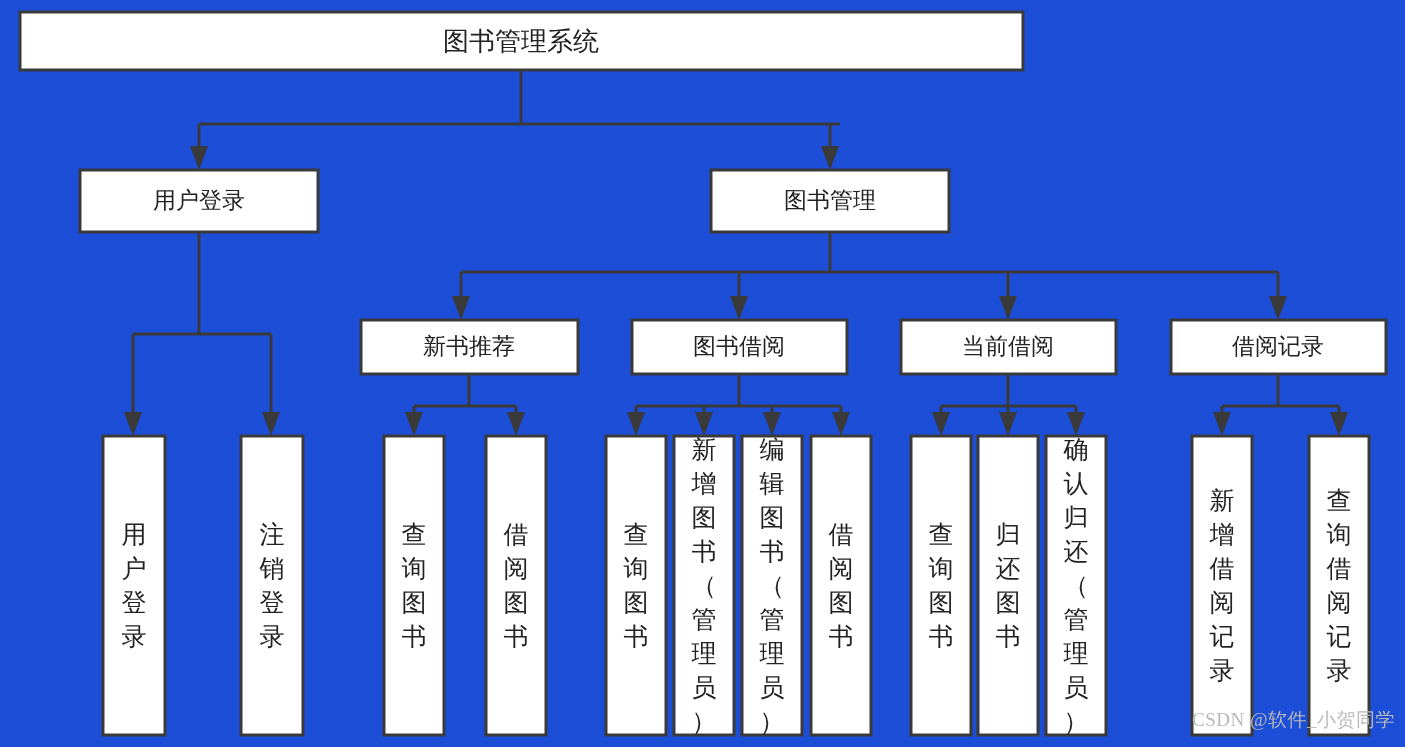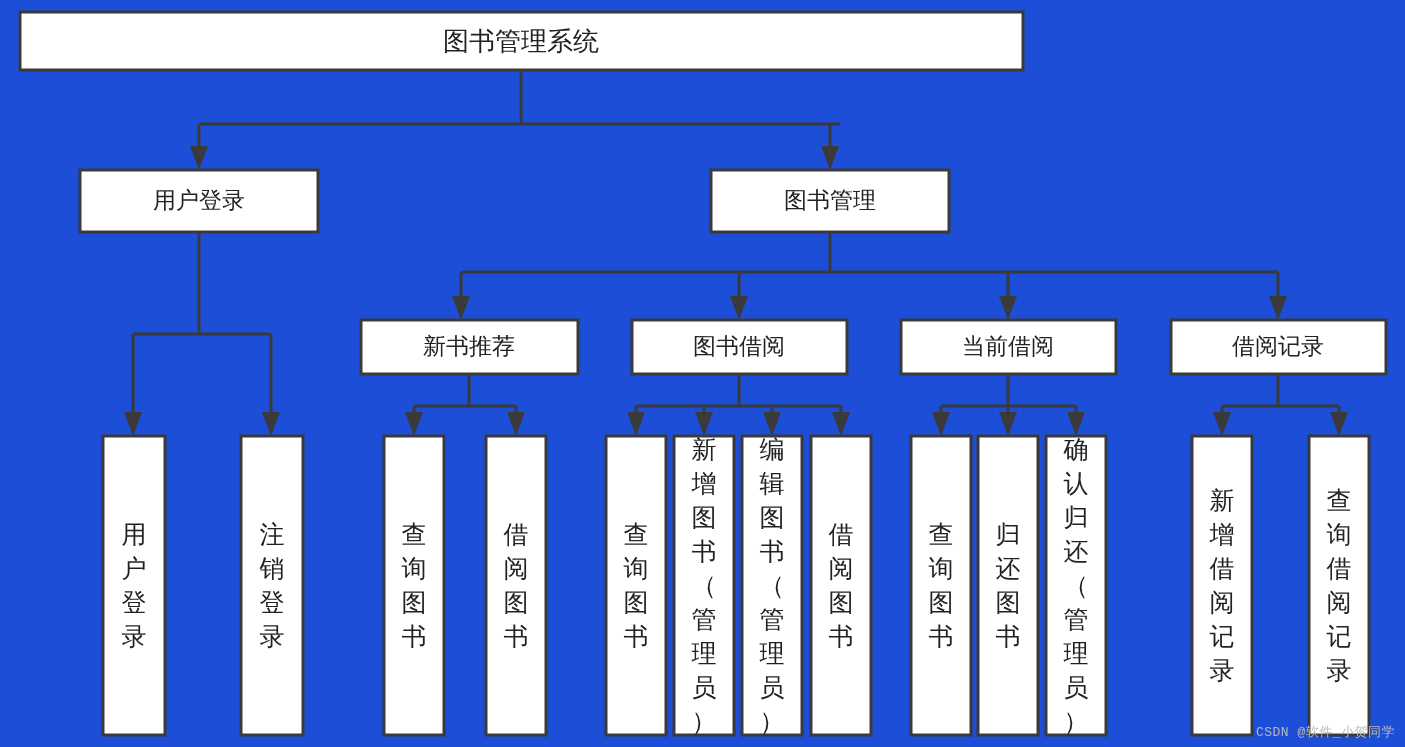--- a/index.html
+++ b/index.html
@@ -53,9 +53,9 @@
   .watermark {
     position: absolute;
     right: 10px;
-    bottom: 6px;
-    font-family: Liberation Mono, monospace;
-    font-size: 13px;
+    bottom: 14px;
+    font-family: Liberation Serif, serif;
+    font-size: 19px;
     color: #b9b9b9;
     letter-spacing: 0.5px;
     white-space: nowrap;

